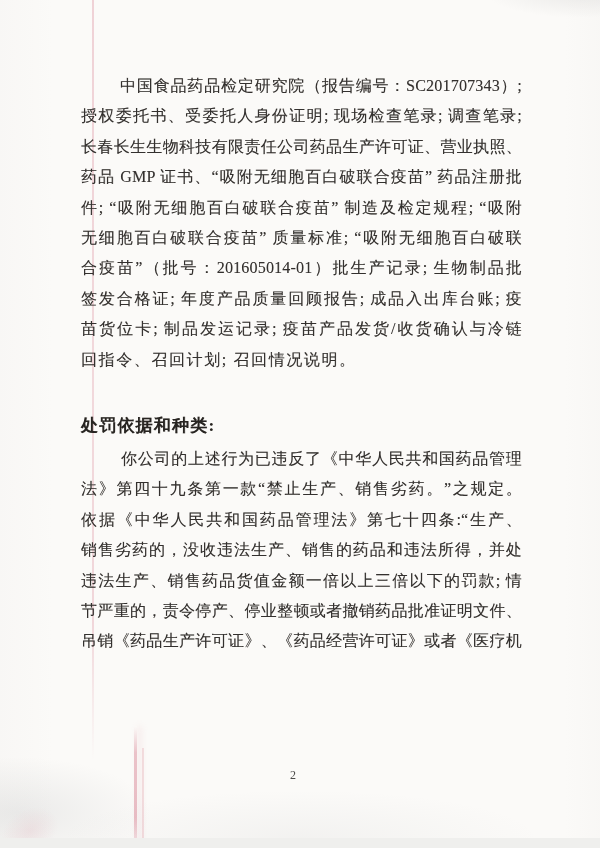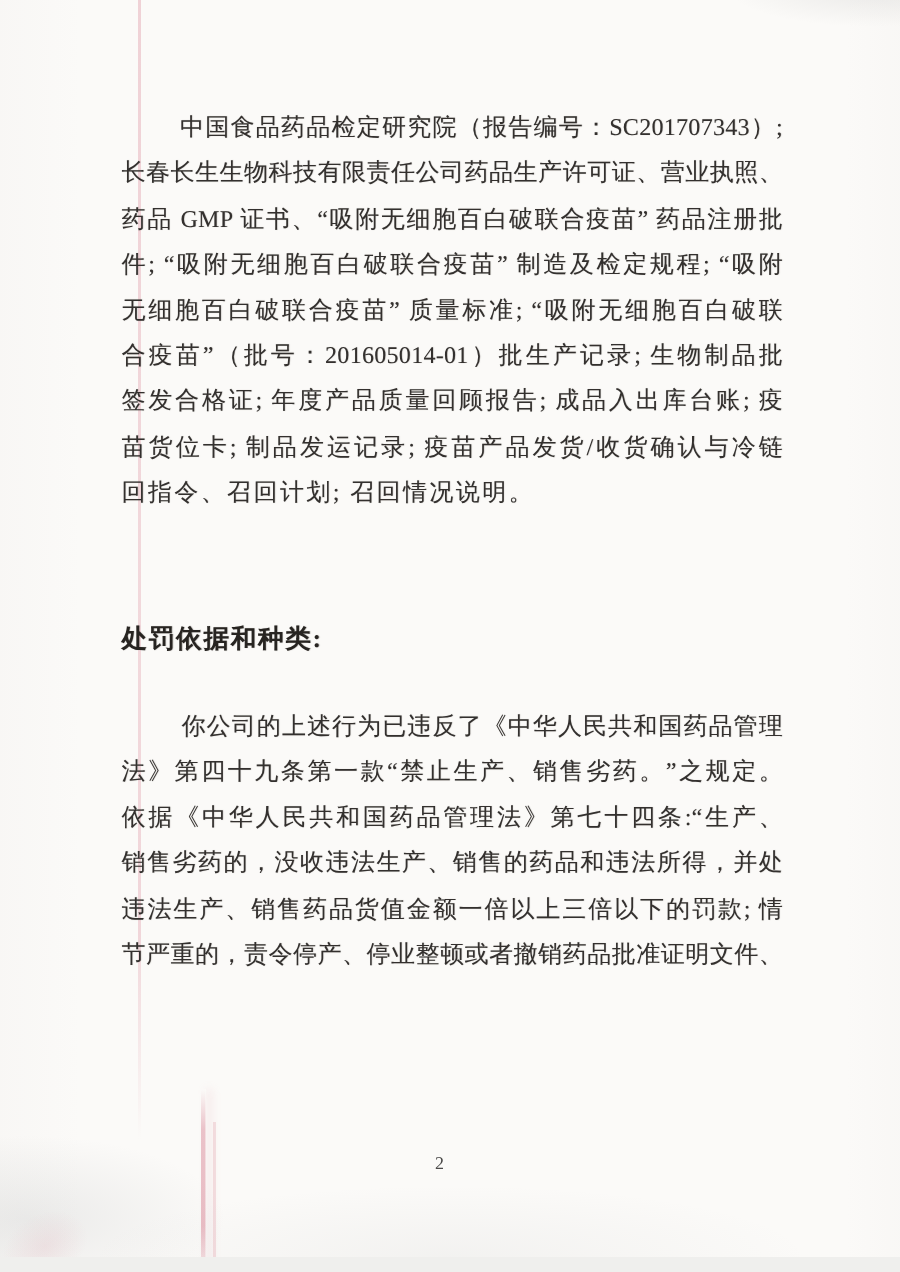--- a/index.html
+++ b/index.html
@@ -112,6 +112,7 @@
 
   <div class="para para1">
       <div class="line">中国食品药品检定研究院（报告编号：SC201707343）;</div>
+      <div class="line">授权委托书、受委托人身份证明; 现场检查笔录; 调查笔录;</div>
       <div class="line">长春长生生物科技有限责任公司药品生产许可证、营业执照、</div>
       <div class="line">药品 GMP 证书、“吸附无细胞百白破联合疫苗” 药品注册批</div>
       <div class="line">件; “吸附无细胞百白破联合疫苗” 制造及检定规程; “吸附</div>

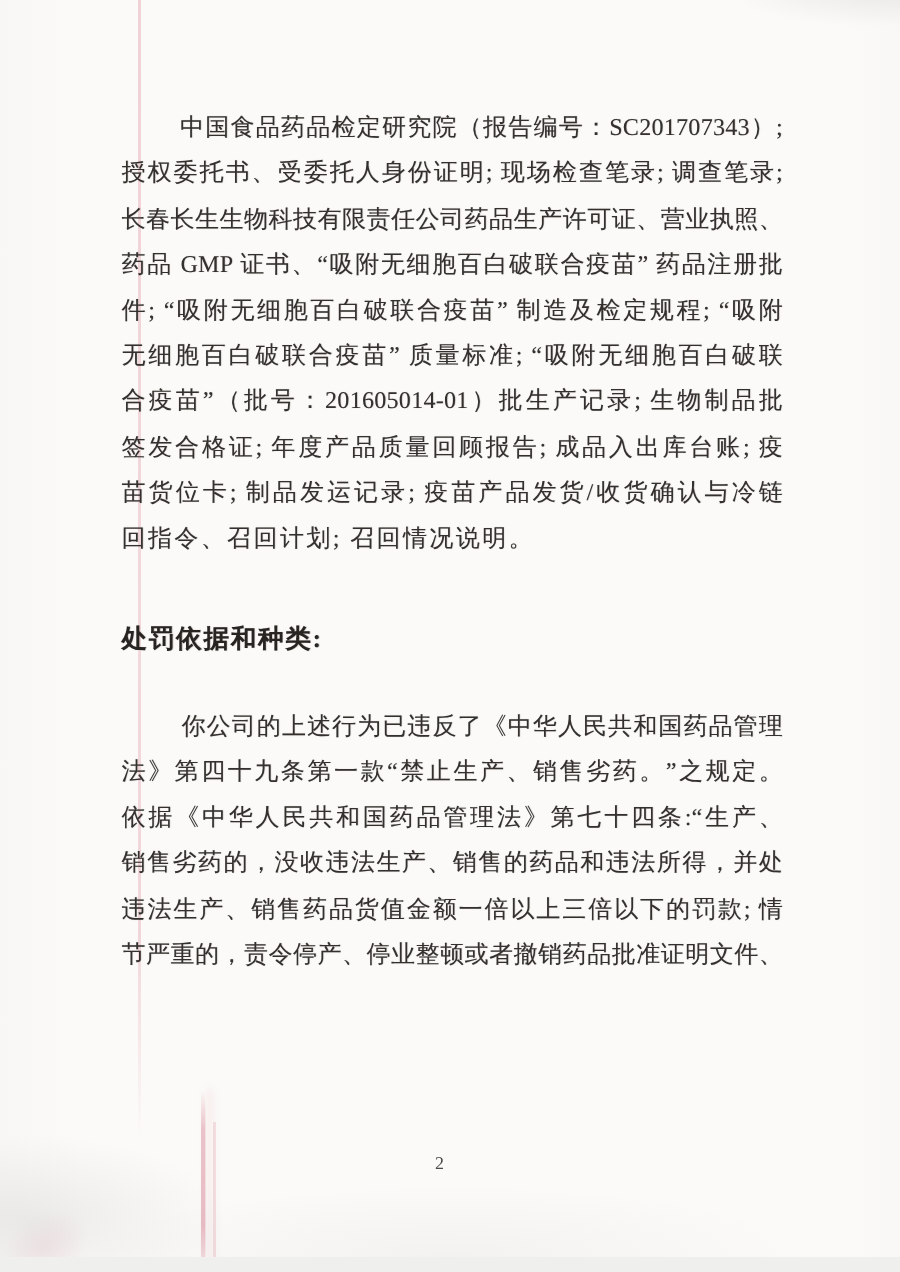--- a/index.html
+++ b/index.html
@@ -72,7 +72,7 @@
   .para1 { top: 71px; }
   .para2 { top: 444px; }
   .para1 .line:first-child { text-indent: 39px; }
-  .para2 .line:first-child { text-indent: 40px; margin-top: 26px; }
+  .para2 .line:first-child { text-indent: 40px; }
   .para1 .line:last-child {
     text-align: center;
     text-align-last: left;

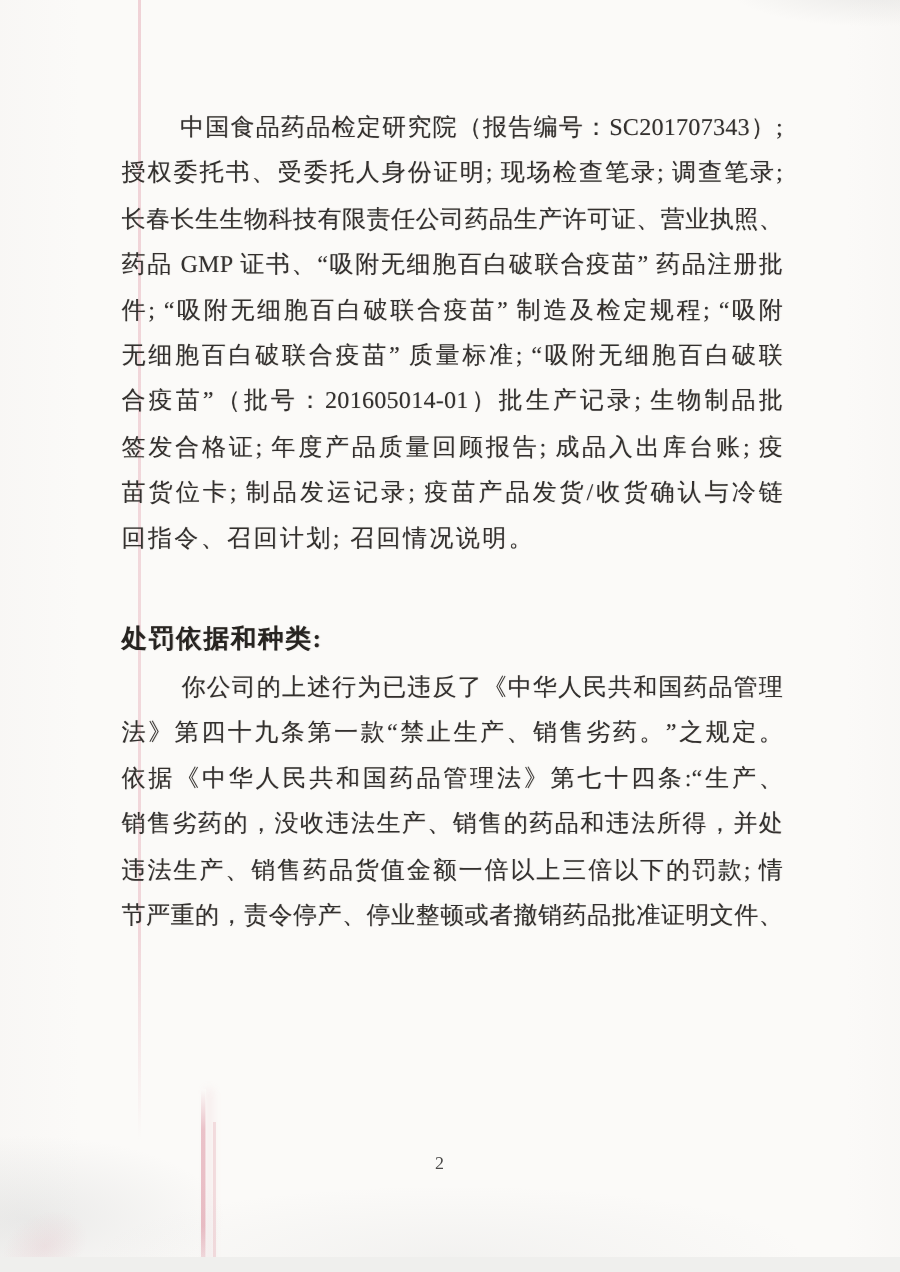--- a/index.html
+++ b/index.html
@@ -132,6 +132,7 @@
       <div class="line">销售劣药的，没收违法生产、销售的药品和违法所得，并处</div>
       <div class="line">违法生产、销售药品货值金额一倍以上三倍以下的罚款; 情</div>
       <div class="line">节严重的，责令停产、停业整顿或者撤销药品批准证明文件、</div>
+      <div class="line">吊销《药品生产许可证》、《药品经营许可证》或者《医疗机</div>
     </div>
 
   <div class="page-number">2</div>

